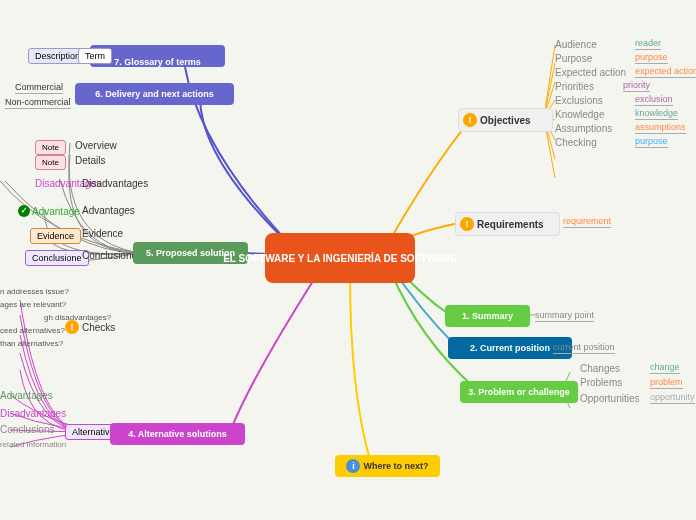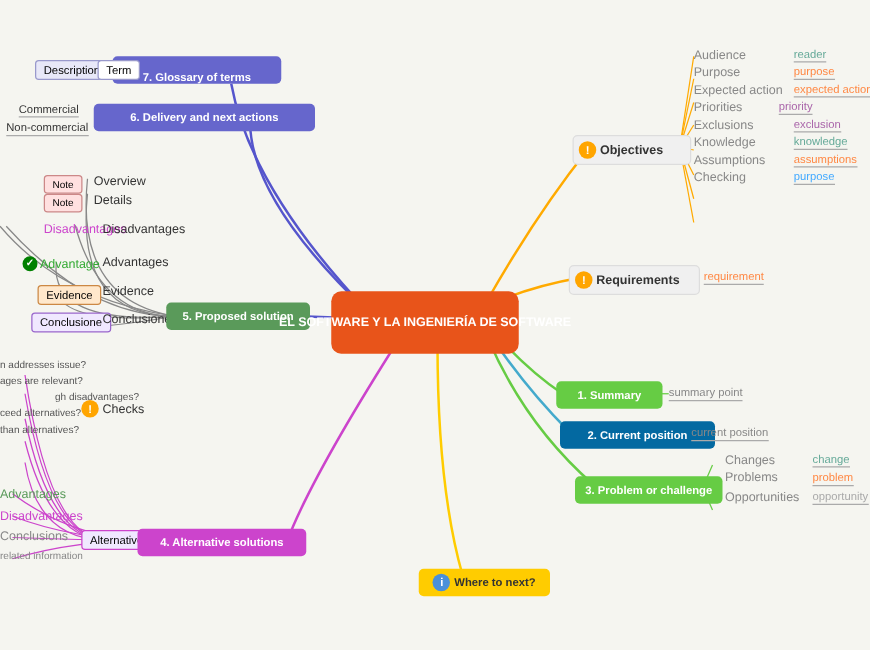--- a/index.html
+++ b/index.html
@@ -171,7 +171,7 @@
   <span>7. Glossary of terms</span>
 </div>
 
-<div class="node" style="left:75px;top:83px;width:177px;height:22px;background:#6666cc;color:#fff;font-size:9px;">
+<div class="node" style="left:75px;top:83px;width:159px;height:22px;background:#6666cc;color:#fff;font-size:9px;">
   <span>6. Delivery and next actions</span>
 </div>
 

